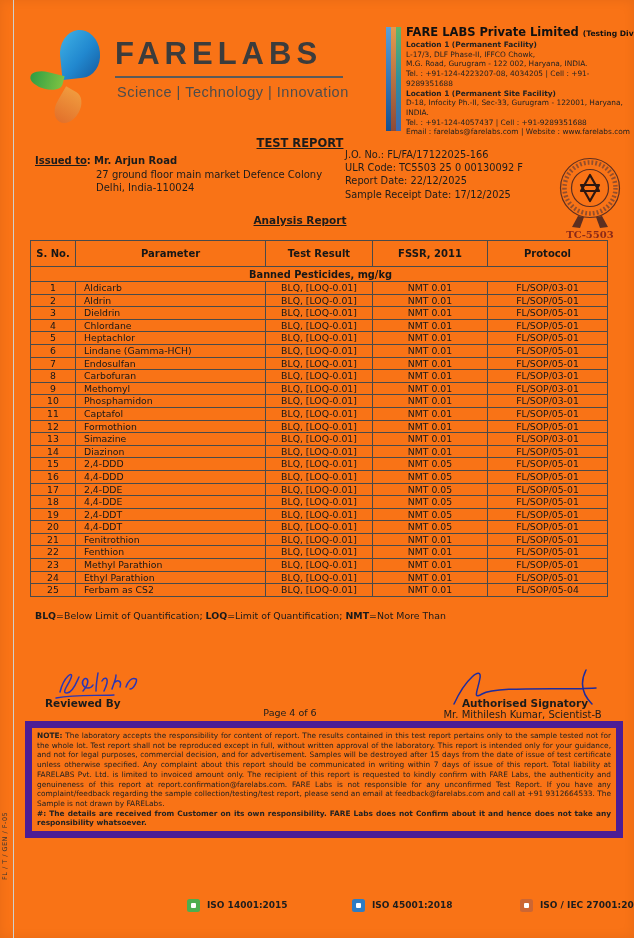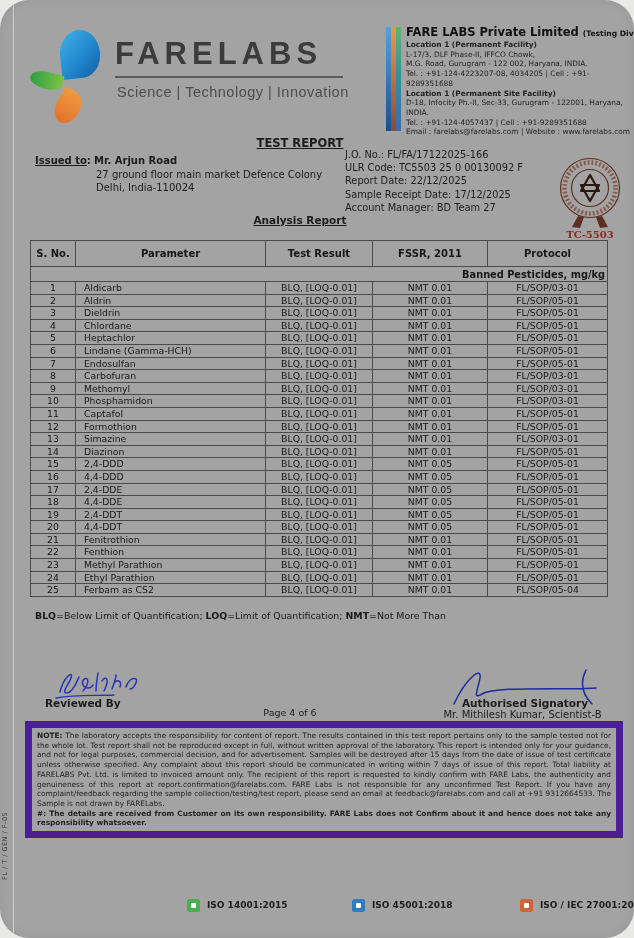--- a/index.html
+++ b/index.html
@@ -3,9 +3,9 @@
 <meta charset="utf-8">
 <style>
   html,body{margin:0;padding:0;background:#e9e9e7;}
-  .page{position:relative;width:634px;height:938px;background:#a3a3a3;margin:0 auto;
+  .page{position:relative;width:634px;height:938px;background:#f97316;margin:0 auto;
         font-family:"DejaVu Sans","Liberation Sans",sans-serif;color:#1c1c1c;overflow:hidden;
-        box-shadow:inset 0 0 12px rgba(0,0,0,.08);border-radius:29px;}
+        box-shadow:inset 0 0 12px rgba(0,0,0,.08);}
   .page-edge{position:absolute;left:13px;top:0;bottom:0;width:1px;background:#cfcfcc;}
 
   

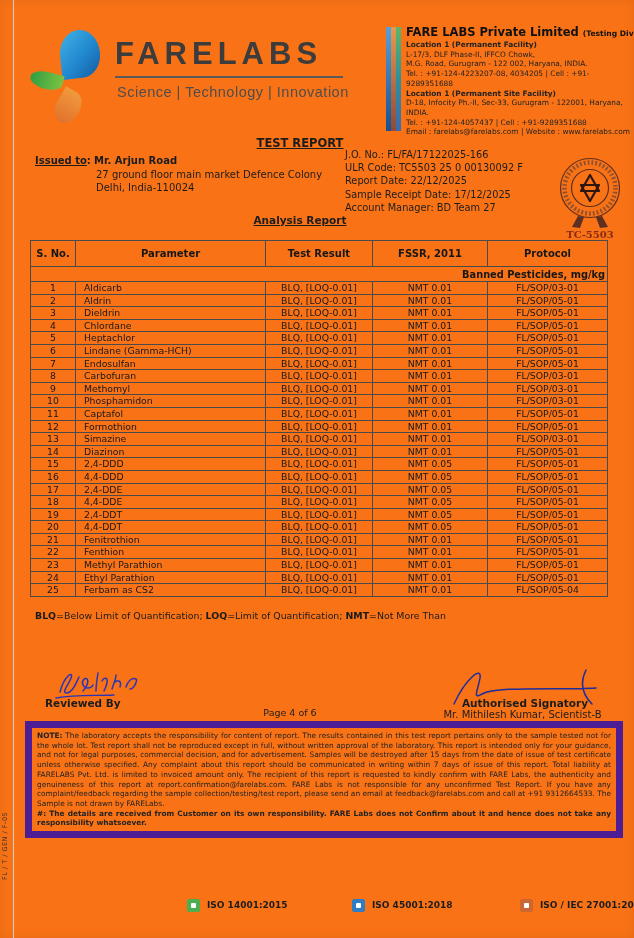--- a/index.html
+++ b/index.html
@@ -147,7 +147,6 @@
       <div>ULR Code: TC5503 25 0 00130092 F</div>
       <div>Report Date: 22/12/2025</div>
       <div>Sample Receipt Date: 17/12/2025</div>
-      <div>Account Manager: BD Team 27</div>
     </div>
 
   <div class="seal">

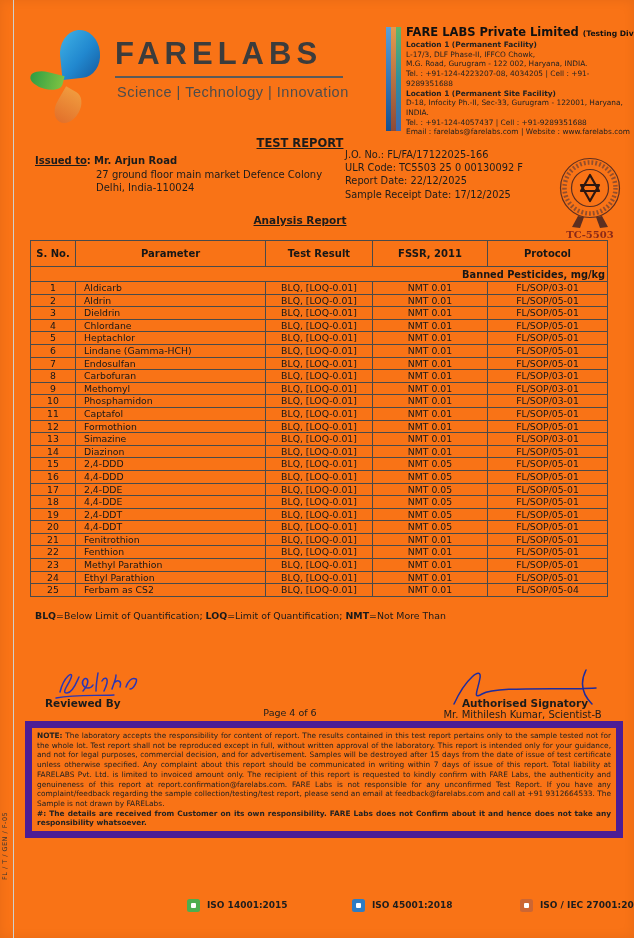--- a/index.html
+++ b/index.html
@@ -59,7 +59,7 @@
   .report-table th,.report-table td{border:1px solid #4a4a4a;padding:0 2px;overflow:hidden;
       white-space:nowrap;color:#171717;}
   .report-table thead th{height:25px;font-size:10px;font-weight:bold;}
-  .report-table .section-row td{height:14px;font-weight:bold;font-size:9.8px;text-align:right;padding-left:5px;}
+  .report-table .section-row td{height:14px;font-weight:bold;font-size:9.8px;text-align:center;padding-left:5px;}
   .report-table tbody td{height:11.6px;line-height:11.6px;text-align:center;}
   .report-table tbody td:nth-child(2){text-align:left;padding-left:8px;}
 

